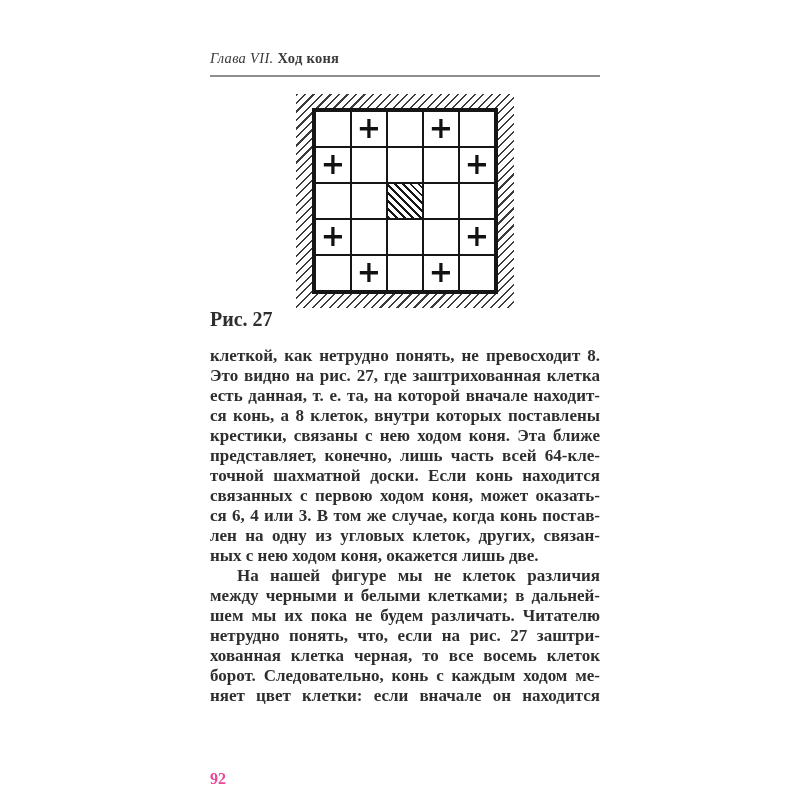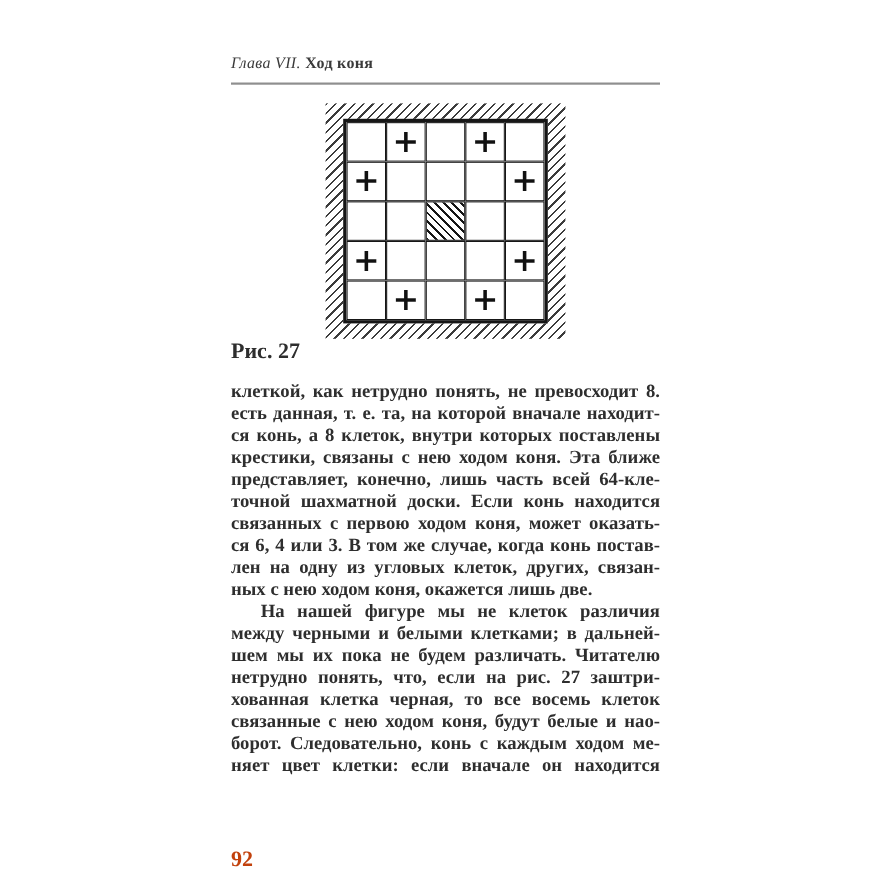--- a/index.html
+++ b/index.html
@@ -175,6 +175,7 @@
 
   <div class="body-text">
     <div class="body-line">клеткой, как нетрудно понять, не превосходит 8.</div>
+    <div class="body-line">Это видно на рис. 27, где заштрихованная клетка</div>
     <div class="body-line">есть данная, т. е. та, на которой вначале находит-</div>
     <div class="body-line">ся конь, а 8 клеток, внутри которых поставлены</div>
     <div class="body-line">крестики, связаны с нею ходом коня. Эта ближе</div>

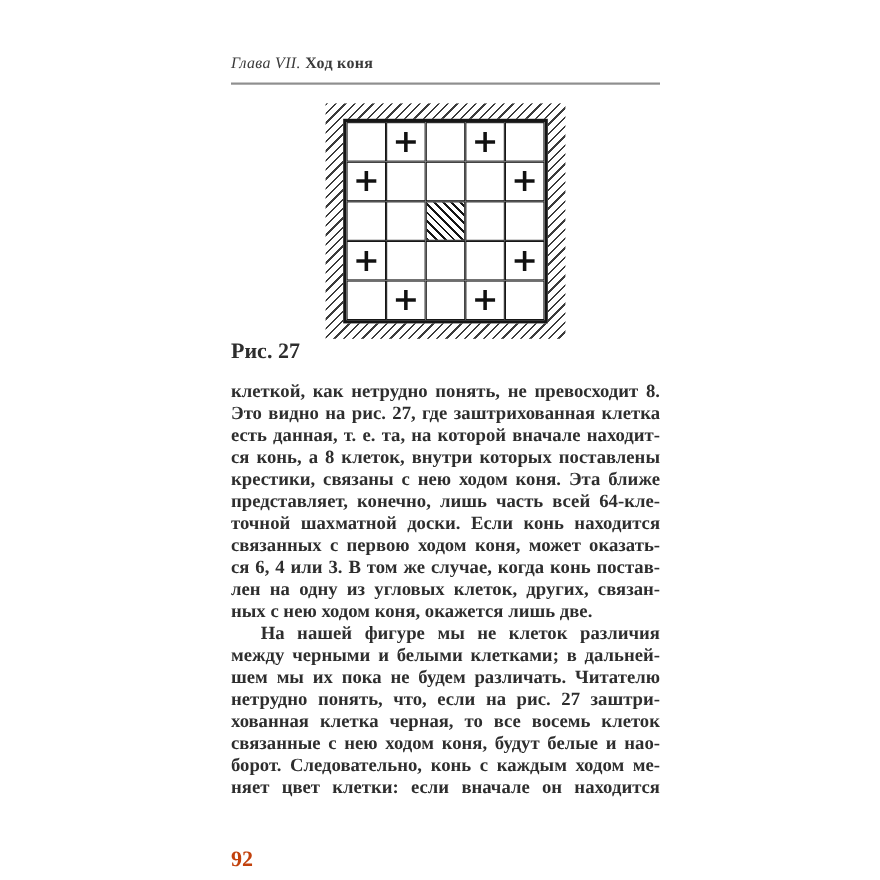--- a/index.html
+++ b/index.html
@@ -190,7 +190,6 @@
     <div class="body-line">шем мы их пока не будем различать. Читателю</div>
     <div class="body-line">нетрудно понять, что, если на рис. 27 заштри-</div>
     <div class="body-line">хованная клетка черная, то все восемь клеток</div>
-    <div class="body-line">связанные с нею ходом коня, будут белые и нао-</div>
     <div class="body-line">борот. Следовательно, конь с каждым ходом ме-</div>
     <div class="body-line">няет цвет клетки: если вначале он находится</div>
   </div>

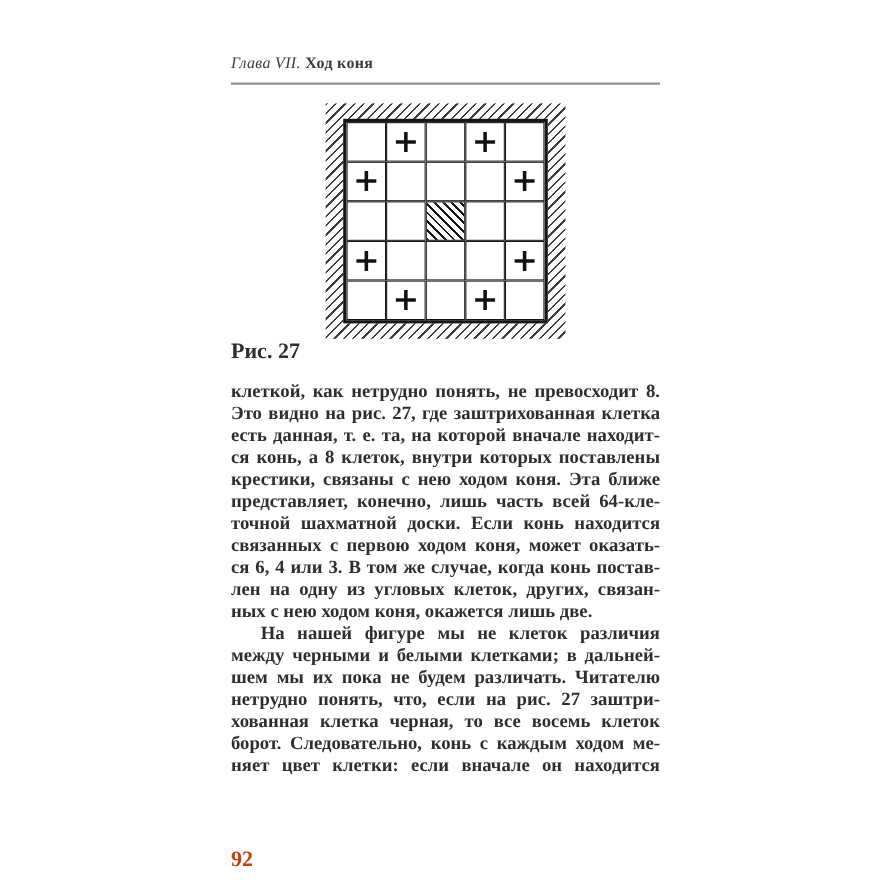--- a/index.html
+++ b/index.html
@@ -109,9 +109,9 @@
     position: absolute;
     left: 210px;
     top: 770px;
-    font-size: 20px;
-    font-weight: 700;
-    color: #c2410c;
+    font-size: 16px;
+    font-weight: 700;
+    color: #ec4899;
   }
 </style>
 </head>

